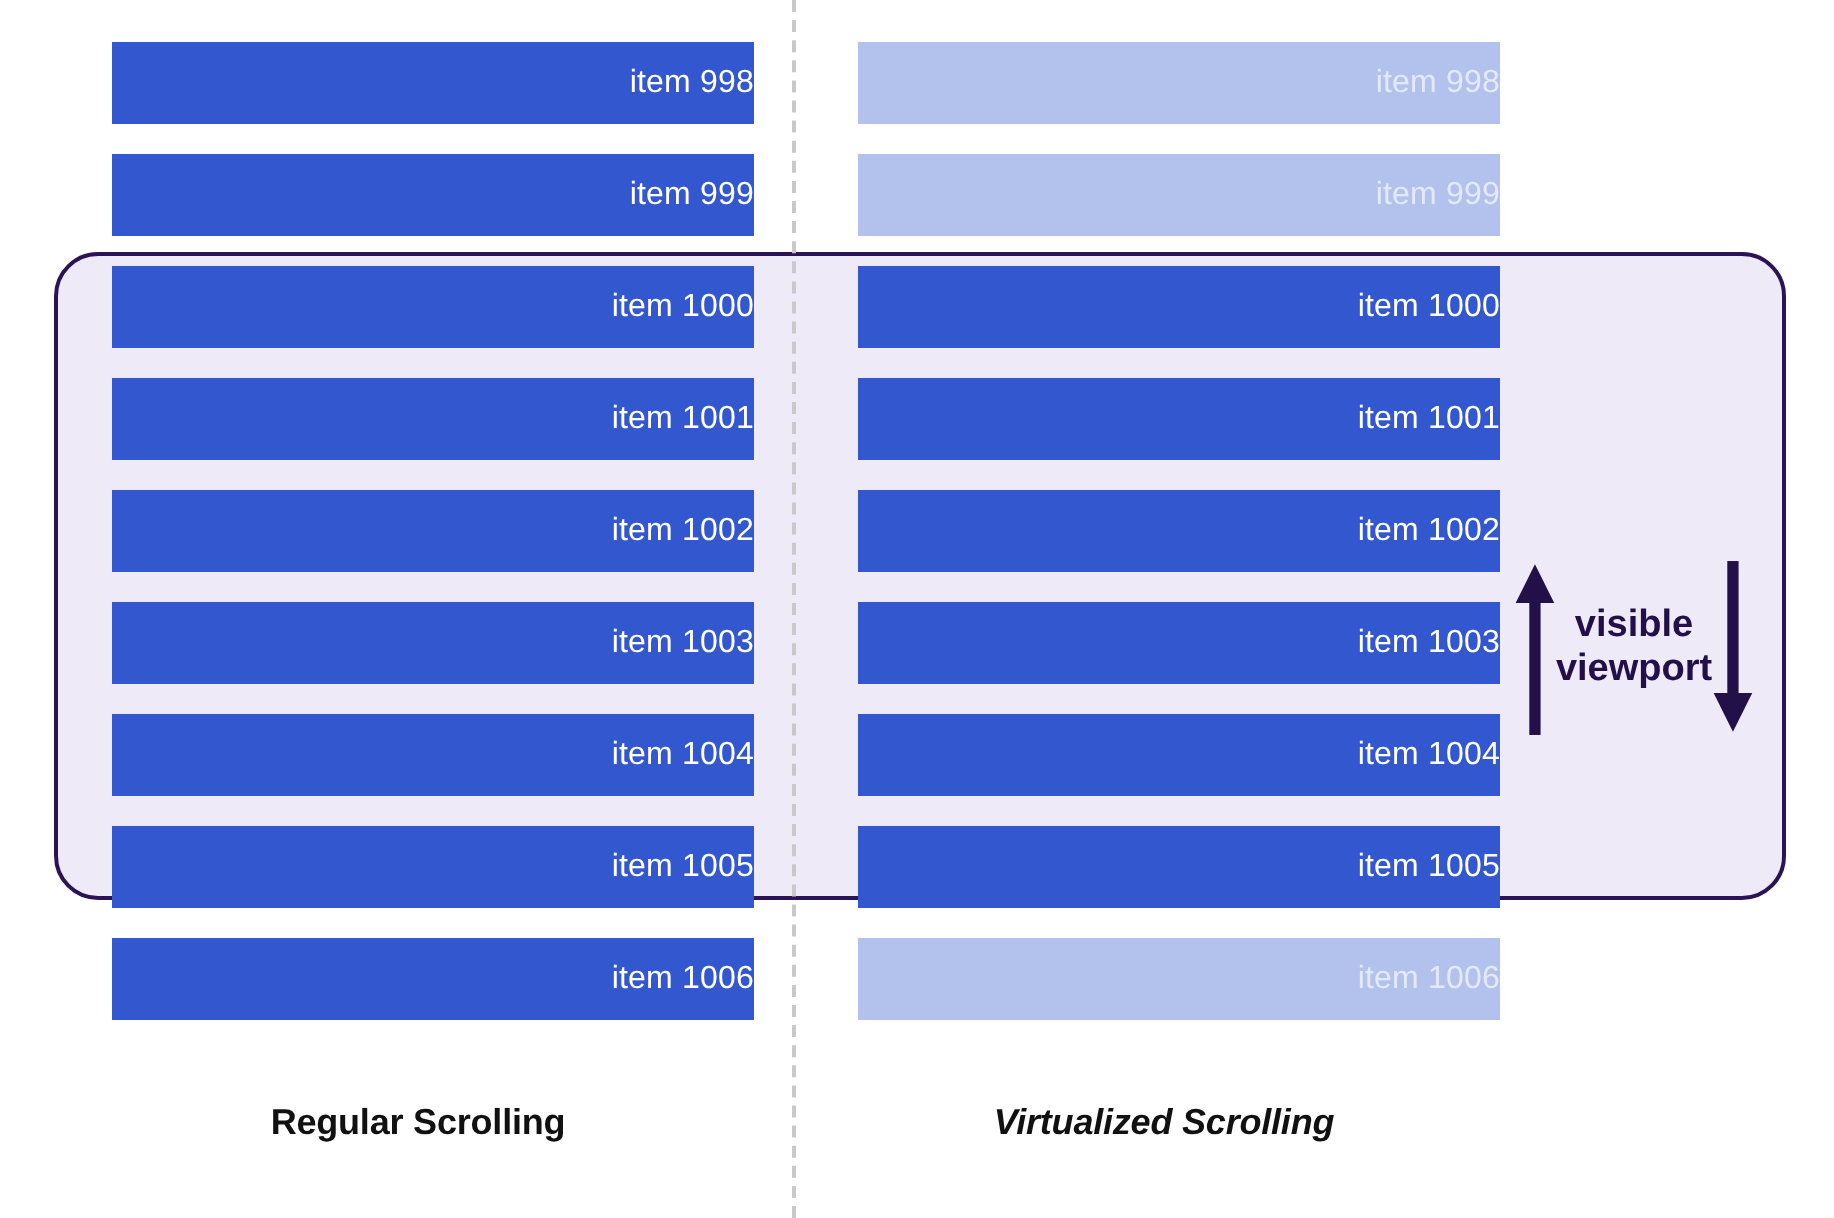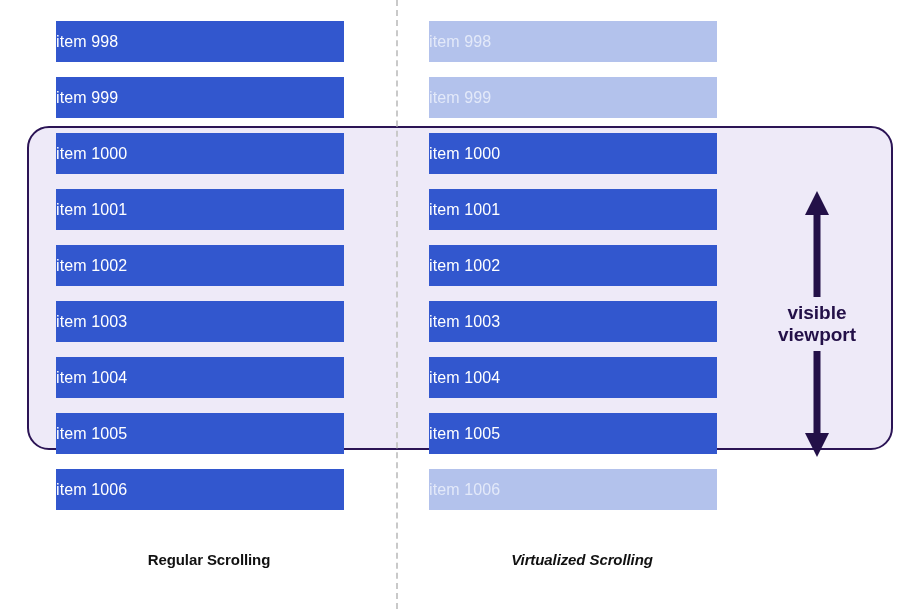--- a/index.html
+++ b/index.html
@@ -56,10 +56,10 @@
   .item {
     position: absolute;
     left: 0;
-    width: 288px;
+    width: 321px;
     height: 41px;
     line-height: 41px;
-    text-align: left;
+    text-align: right;
     font-size: 16px;
     letter-spacing: 0.1px;
     color: #ffffff;

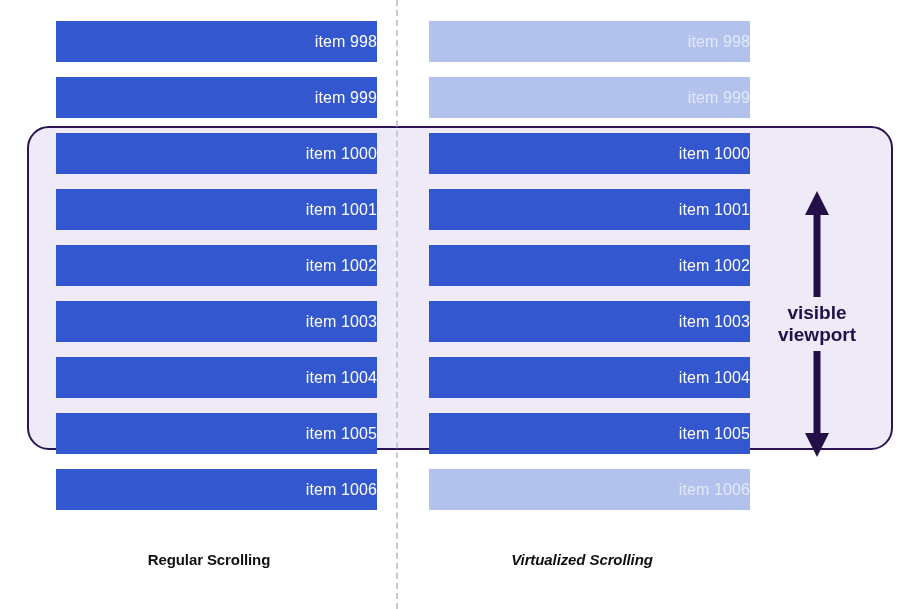--- a/index.html
+++ b/index.html
@@ -84,7 +84,6 @@
     height: 396px;
     z-index: 4;
     display: flex;
-    flex-direction: column;
     align-items: center;
     justify-content: center;
   }

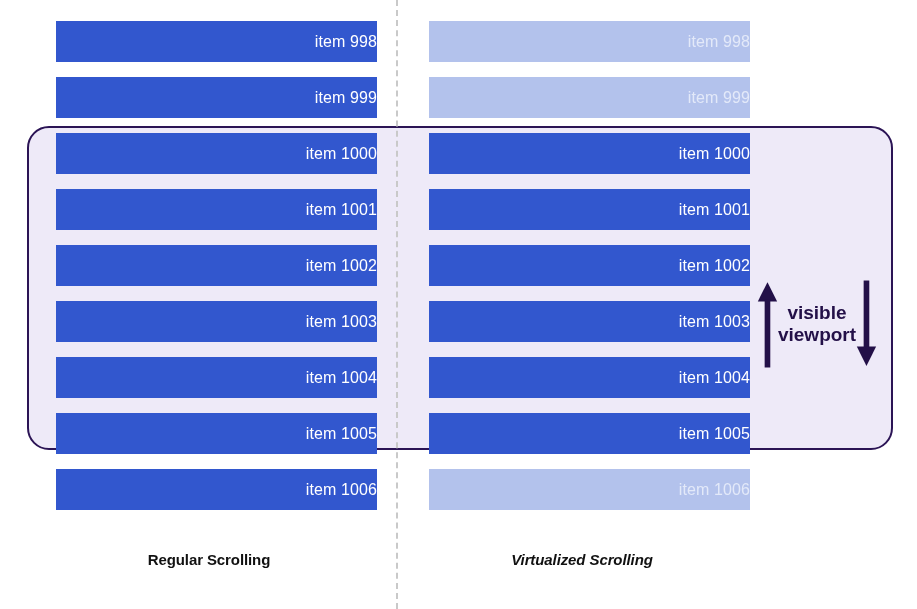--- a/index.html
+++ b/index.html
@@ -106,7 +106,7 @@
   .caption {
     position: absolute;
     top: 551px;
-    font-size: 15px;
+    font-size: 18px;
     font-weight: bold;
     color: #111111;
     text-align: center;

